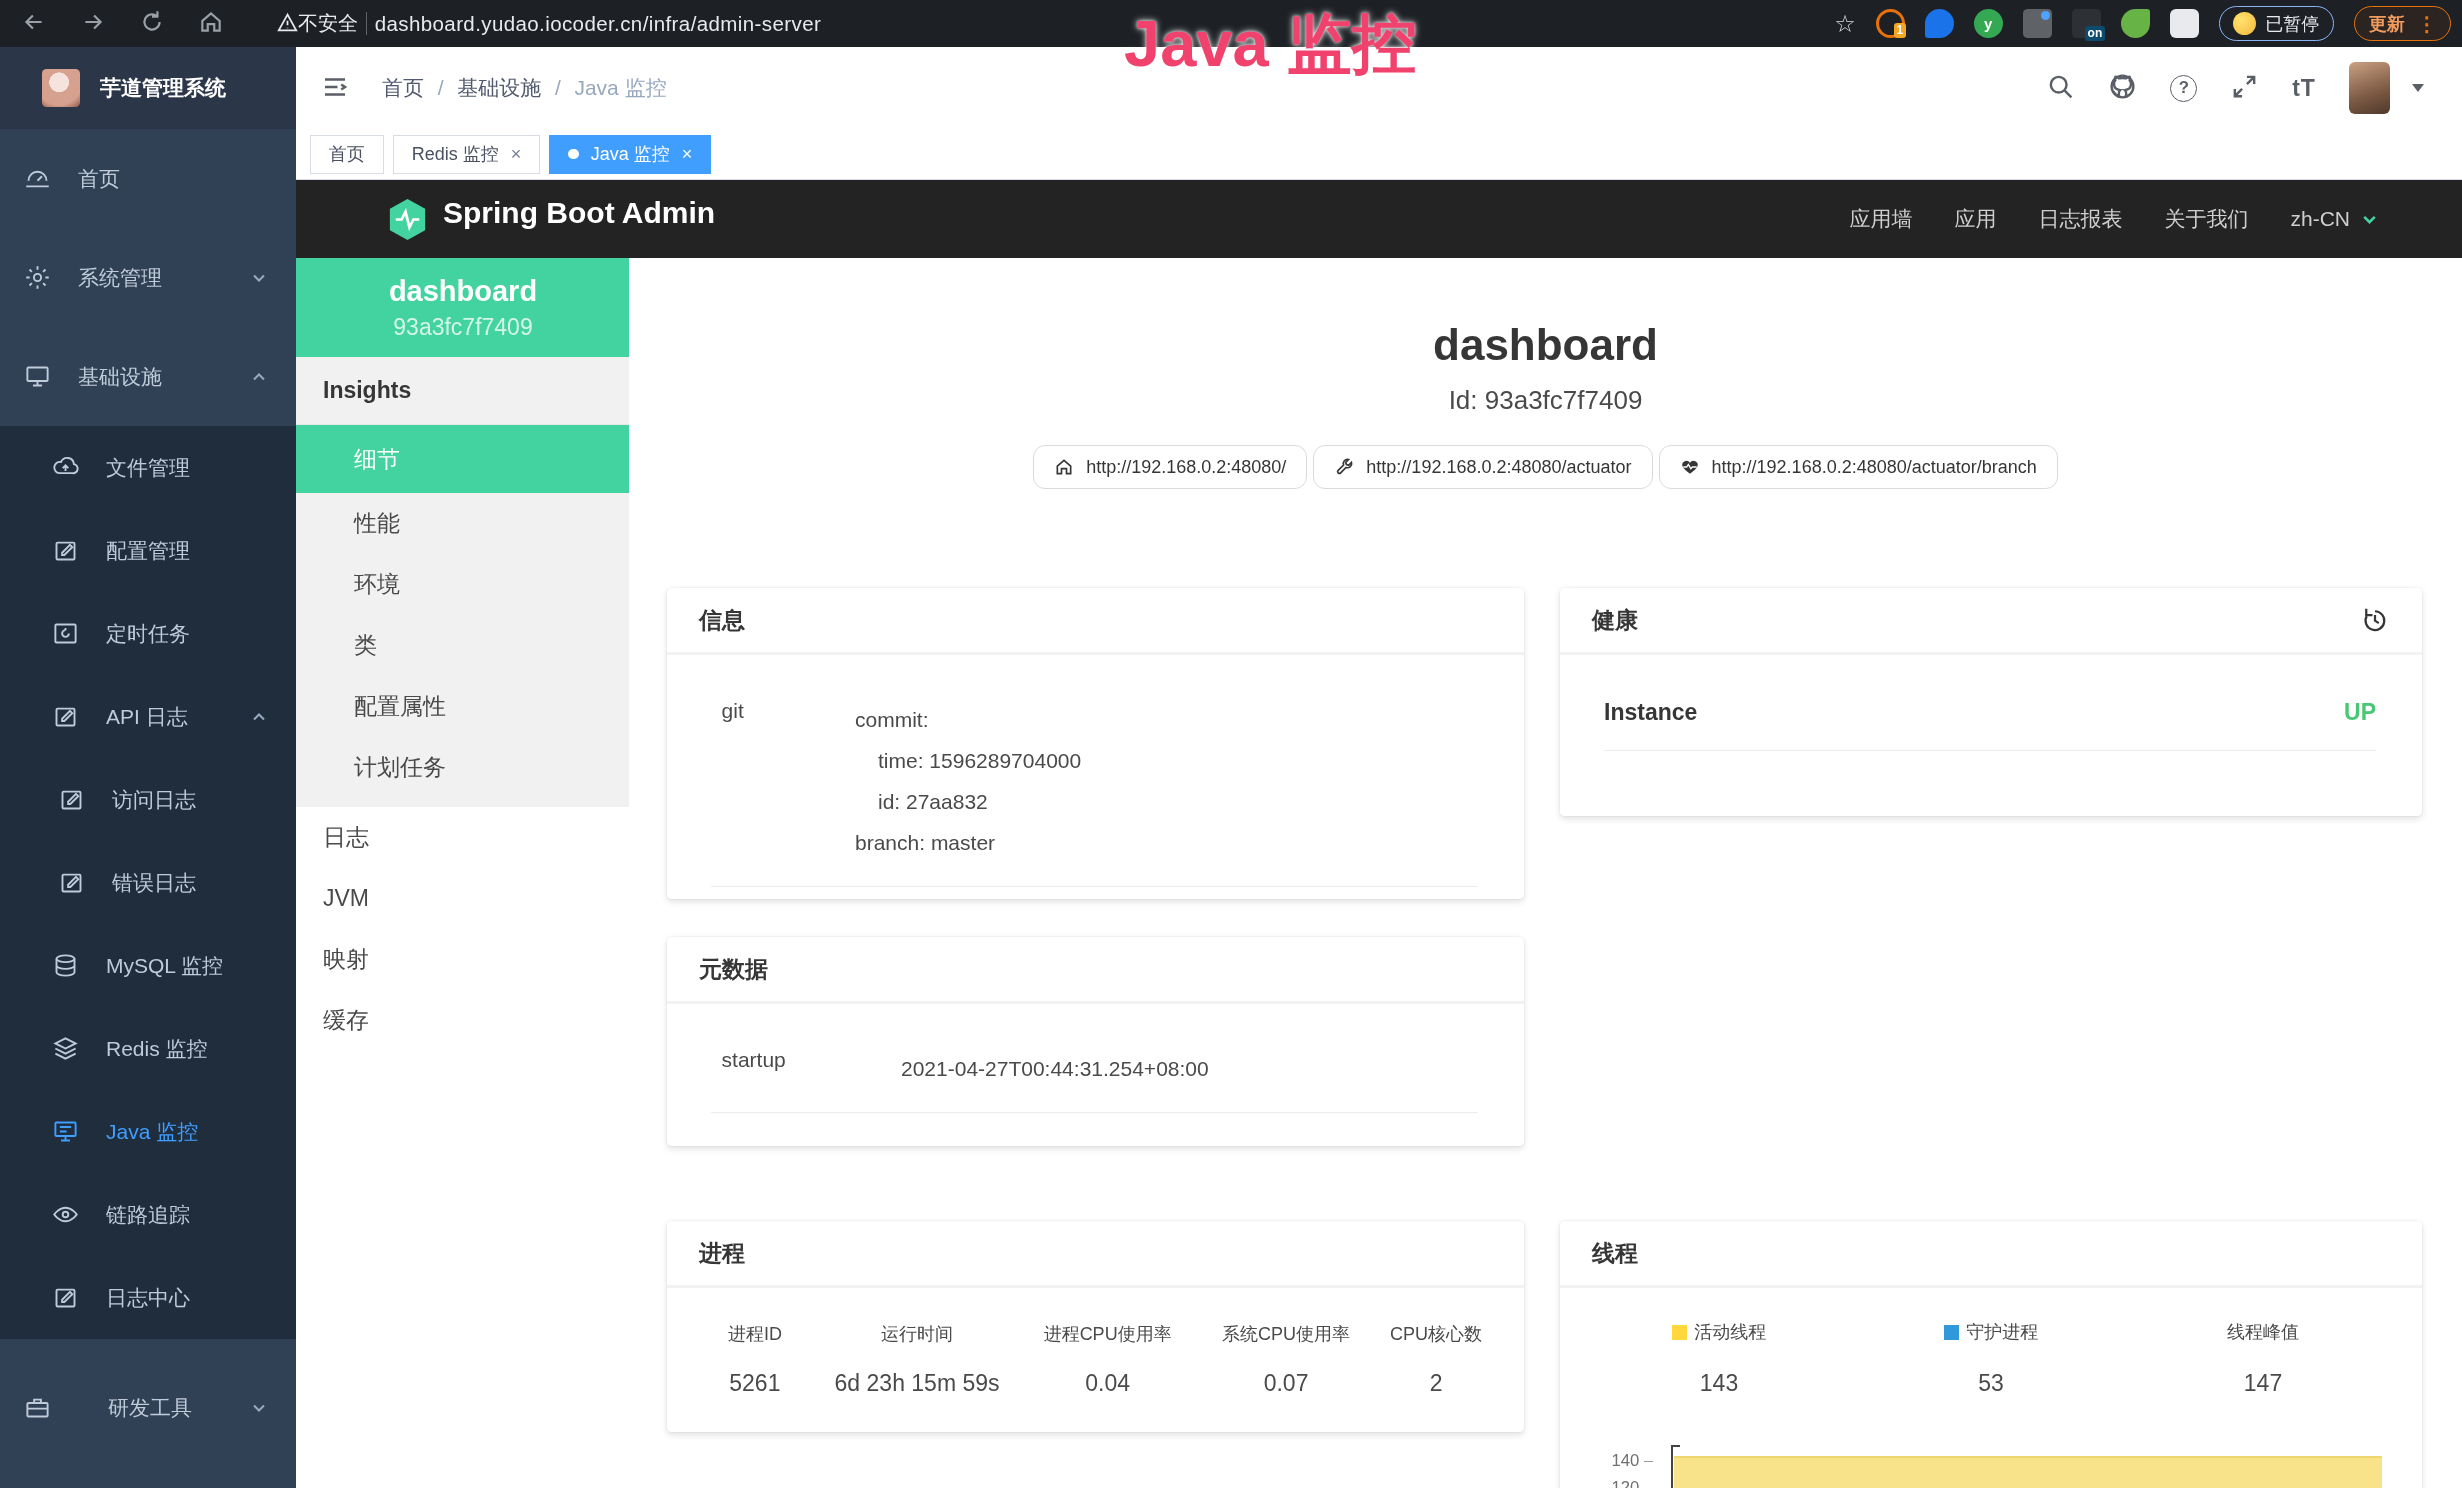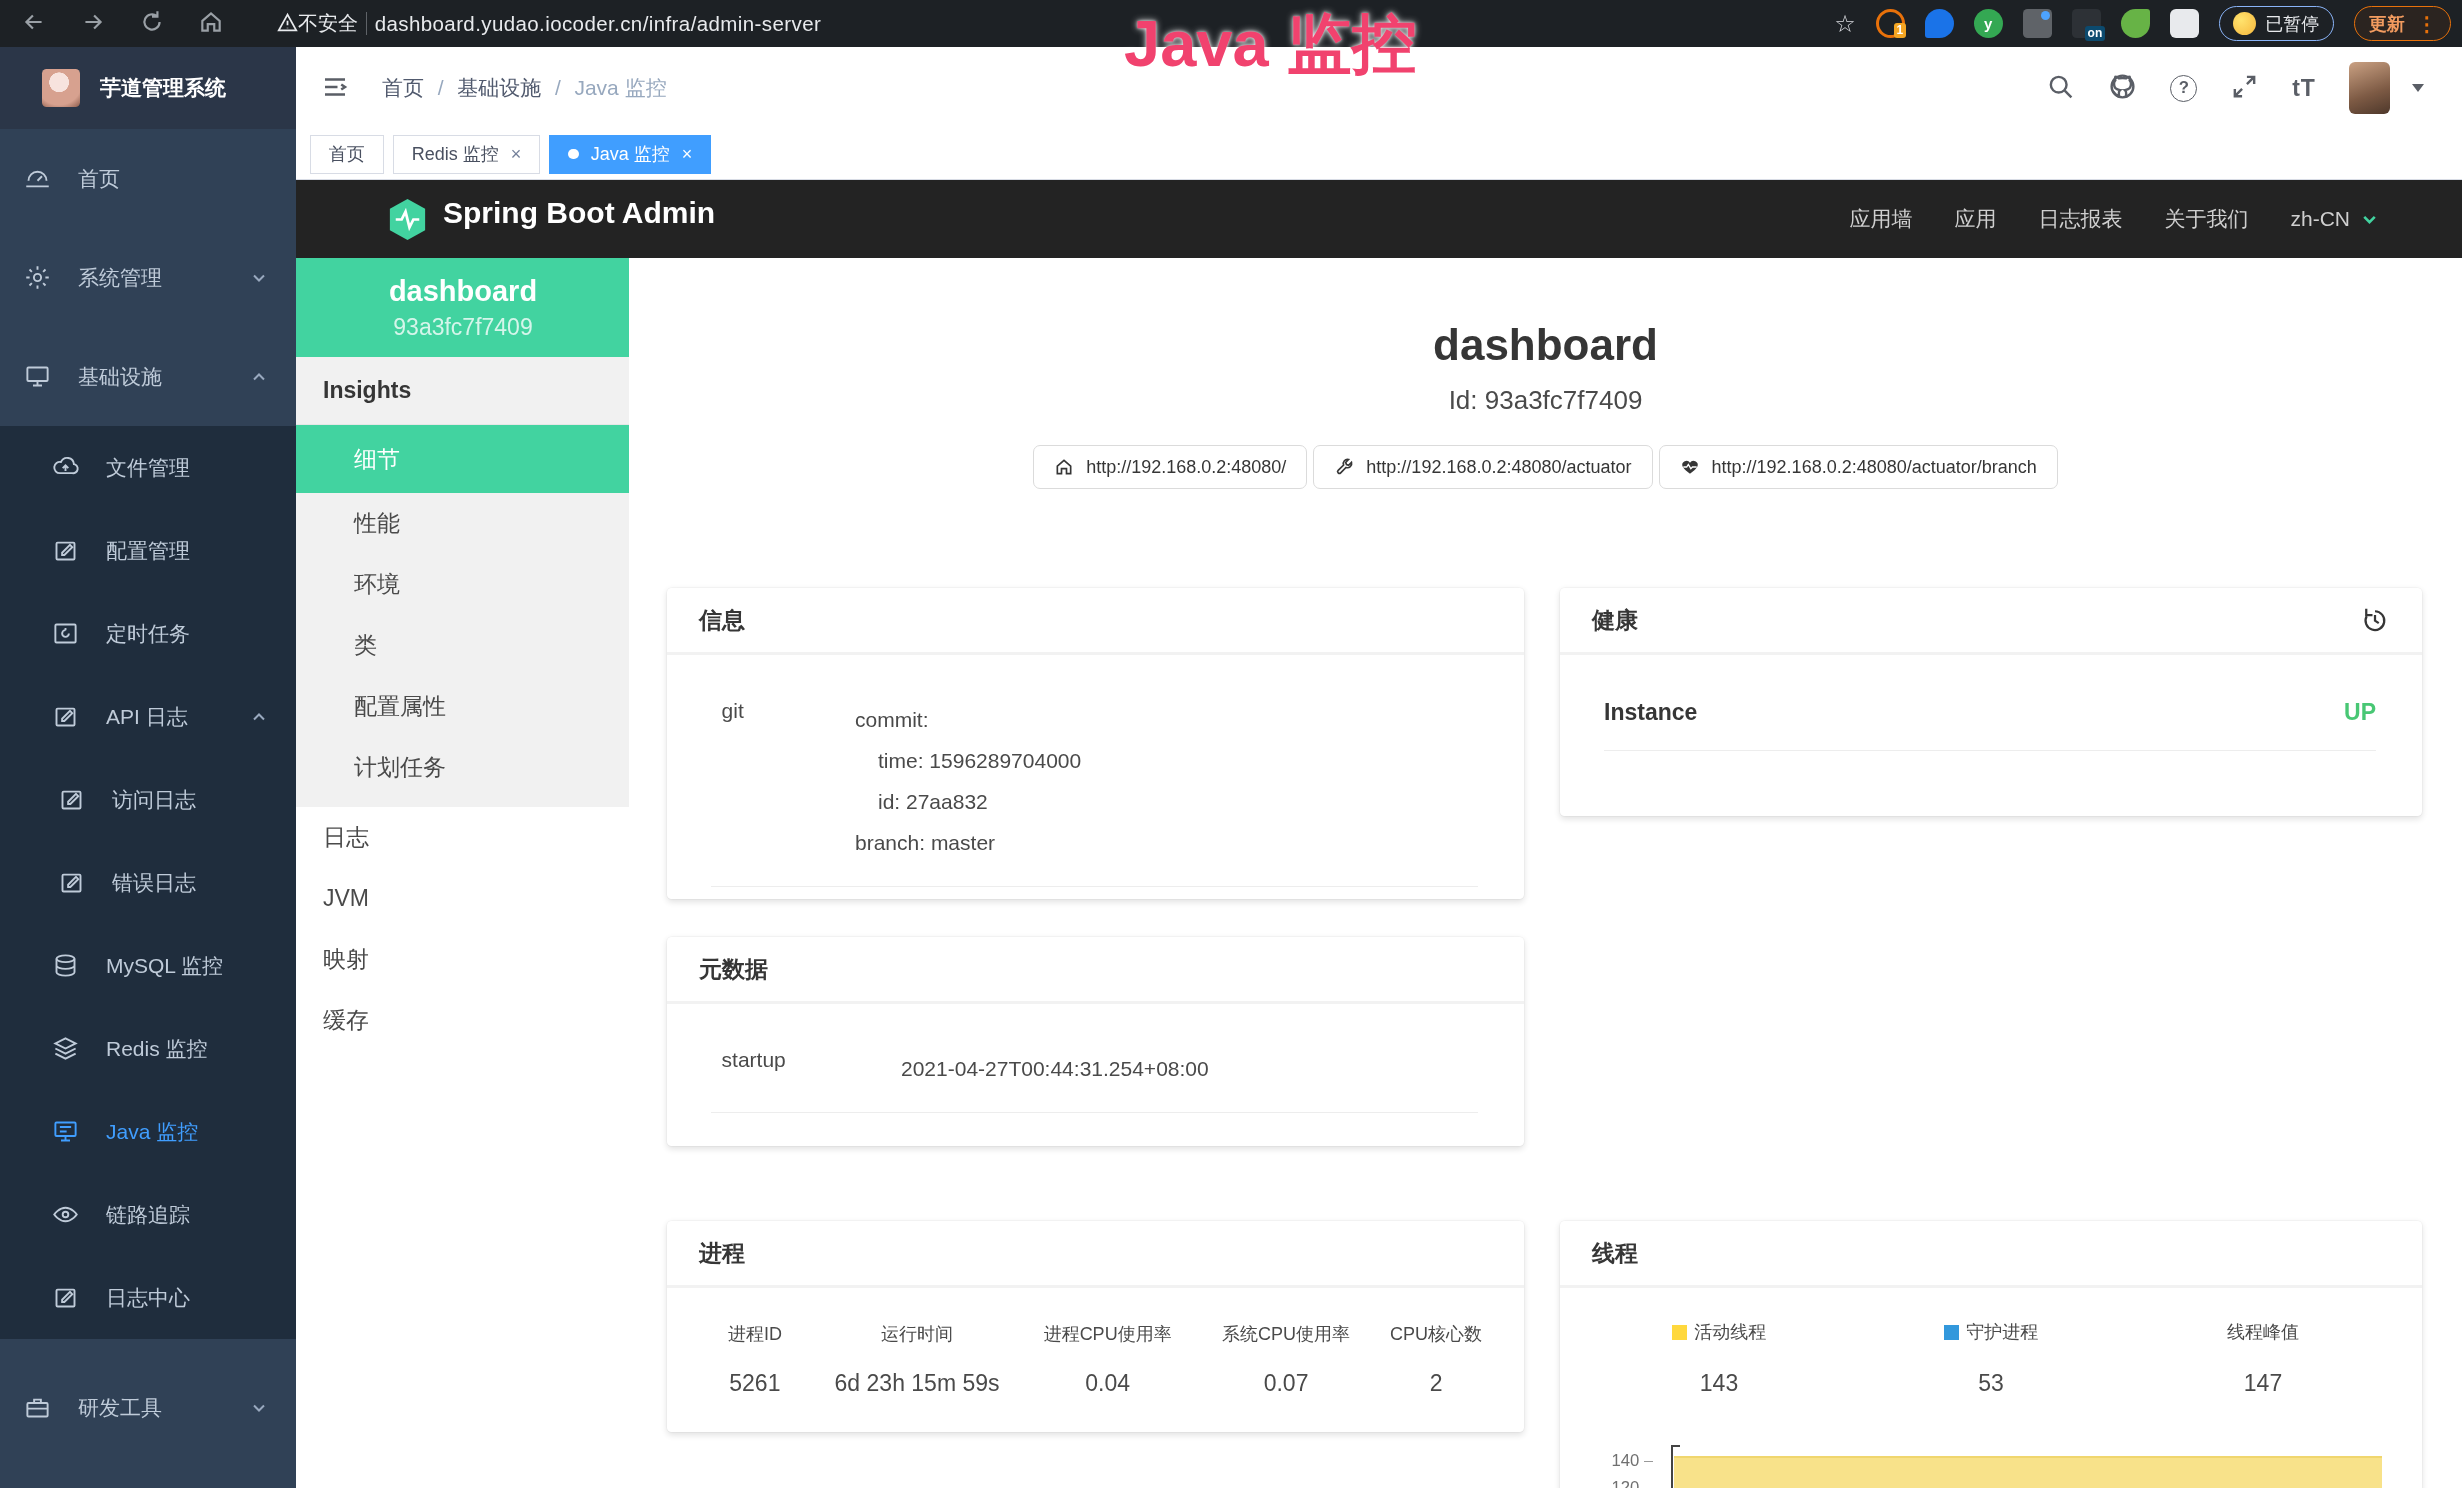--- a/index.html
+++ b/index.html
@@ -99,7 +99,7 @@
   .sba-title{position:absolute;left:0;right:0;top:62px;text-align:center;font-size:44px;font-weight:bold;color:#363636;}
   .sba-subtitle{position:absolute;left:0;right:0;top:127px;text-align:center;font-size:26px;color:#4a4a4a;}
   .links-row{position:absolute;left:0;right:0;top:187px;display:flex;justify-content:center;gap:6px;}
-  .link-btn{border:0.8px solid #dbdbdb;border-radius:7px;height:44px;display:inline-flex;align-items:center;gap:12px;padding:16px 20px;font-size:18px;color:#363636;background:#fff;cursor:pointer;}
+  .link-btn{border:0.8px solid #dbdbdb;border-radius:12px;height:44px;display:inline-flex;align-items:center;gap:12px;padding:16px 20px;font-size:18px;color:#363636;background:#fff;cursor:pointer;}
   .link-btn svg{width:20px;height:20px;flex:none;}
 
   .card{position:absolute;background:#fff;border-radius:4.6px;box-shadow:0 2.3px 6px rgba(10,10,10,.12),0 0 0 0.8px rgba(10,10,10,.03);}

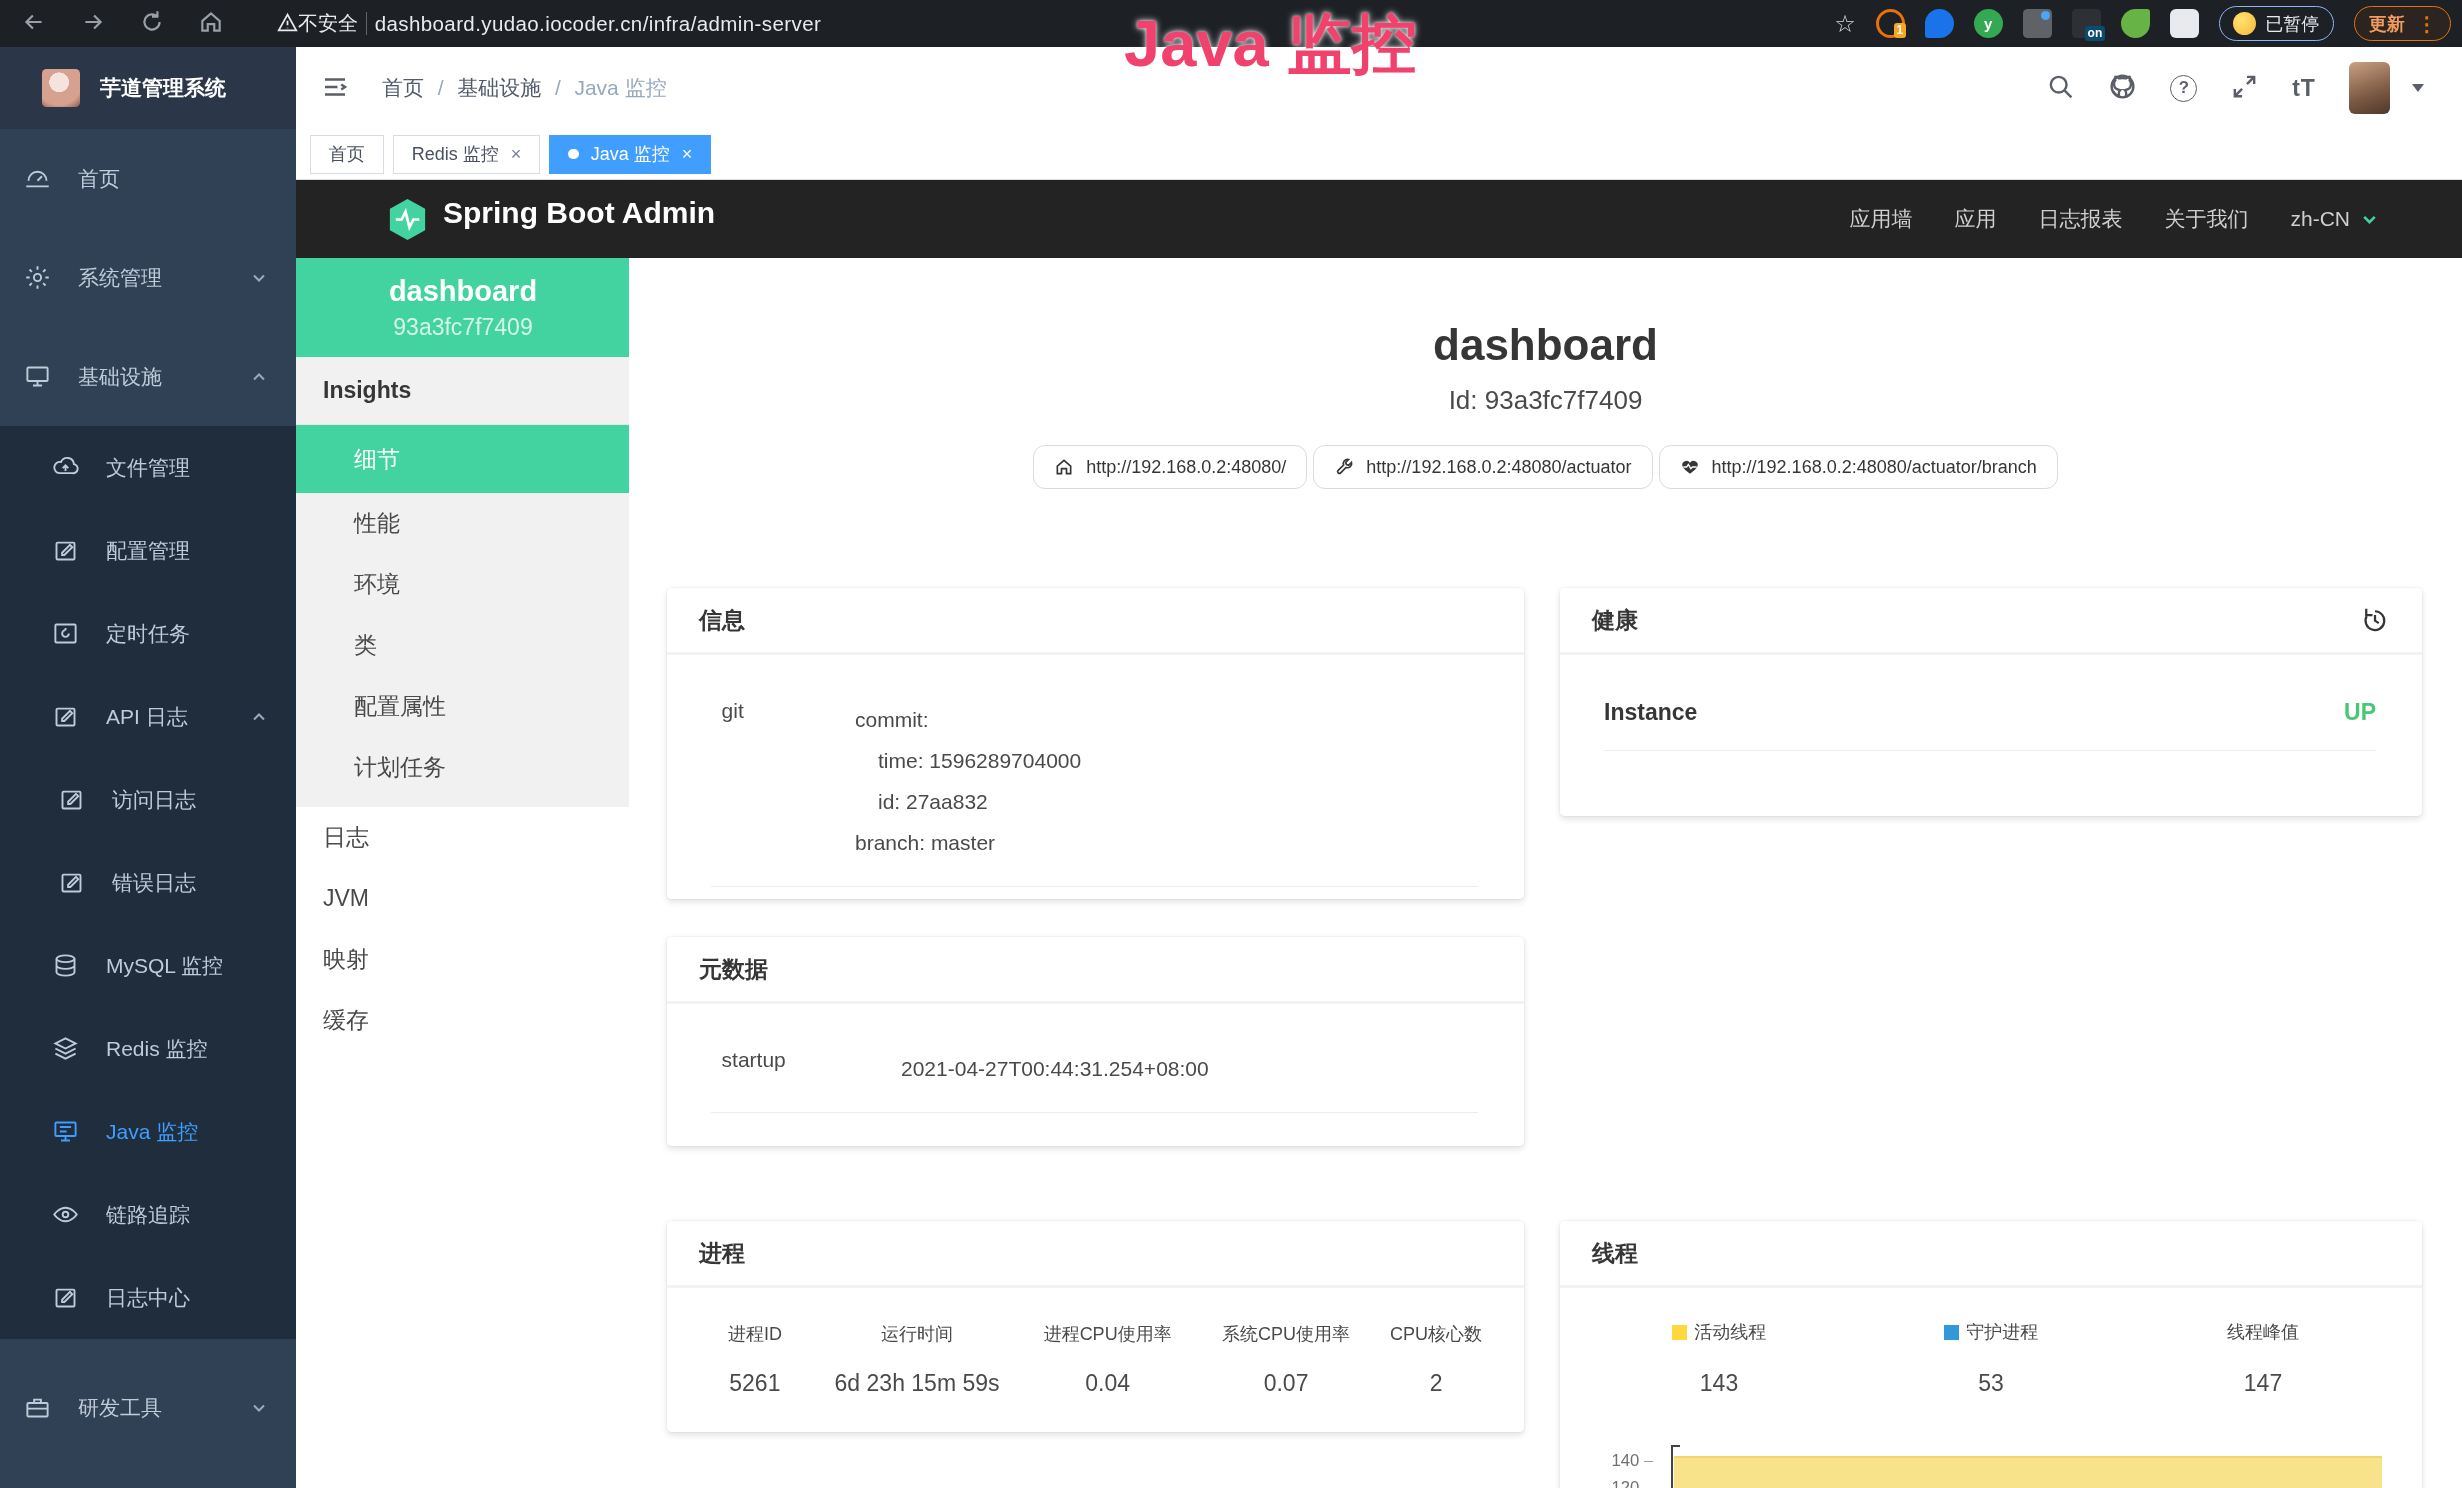--- a/index.html
+++ b/index.html
@@ -50,7 +50,7 @@
   .submenu .menu-item{height:83px;padding-left:52px;}
   .submenu .menu-item.subsub{padding-left:58px;}
   .menu-item.active{color:#409eff;}
-  .menu-item.toolbox{margin-top:19px;height:99px;}
+  .menu-item.toolbox{margin-top:19px;height:99px;text-align:center;}
 
   
   .app-header{position:absolute;left:296px;top:47px;width:2167px;height:82px;background:#fff;display:flex;align-items:center;}

